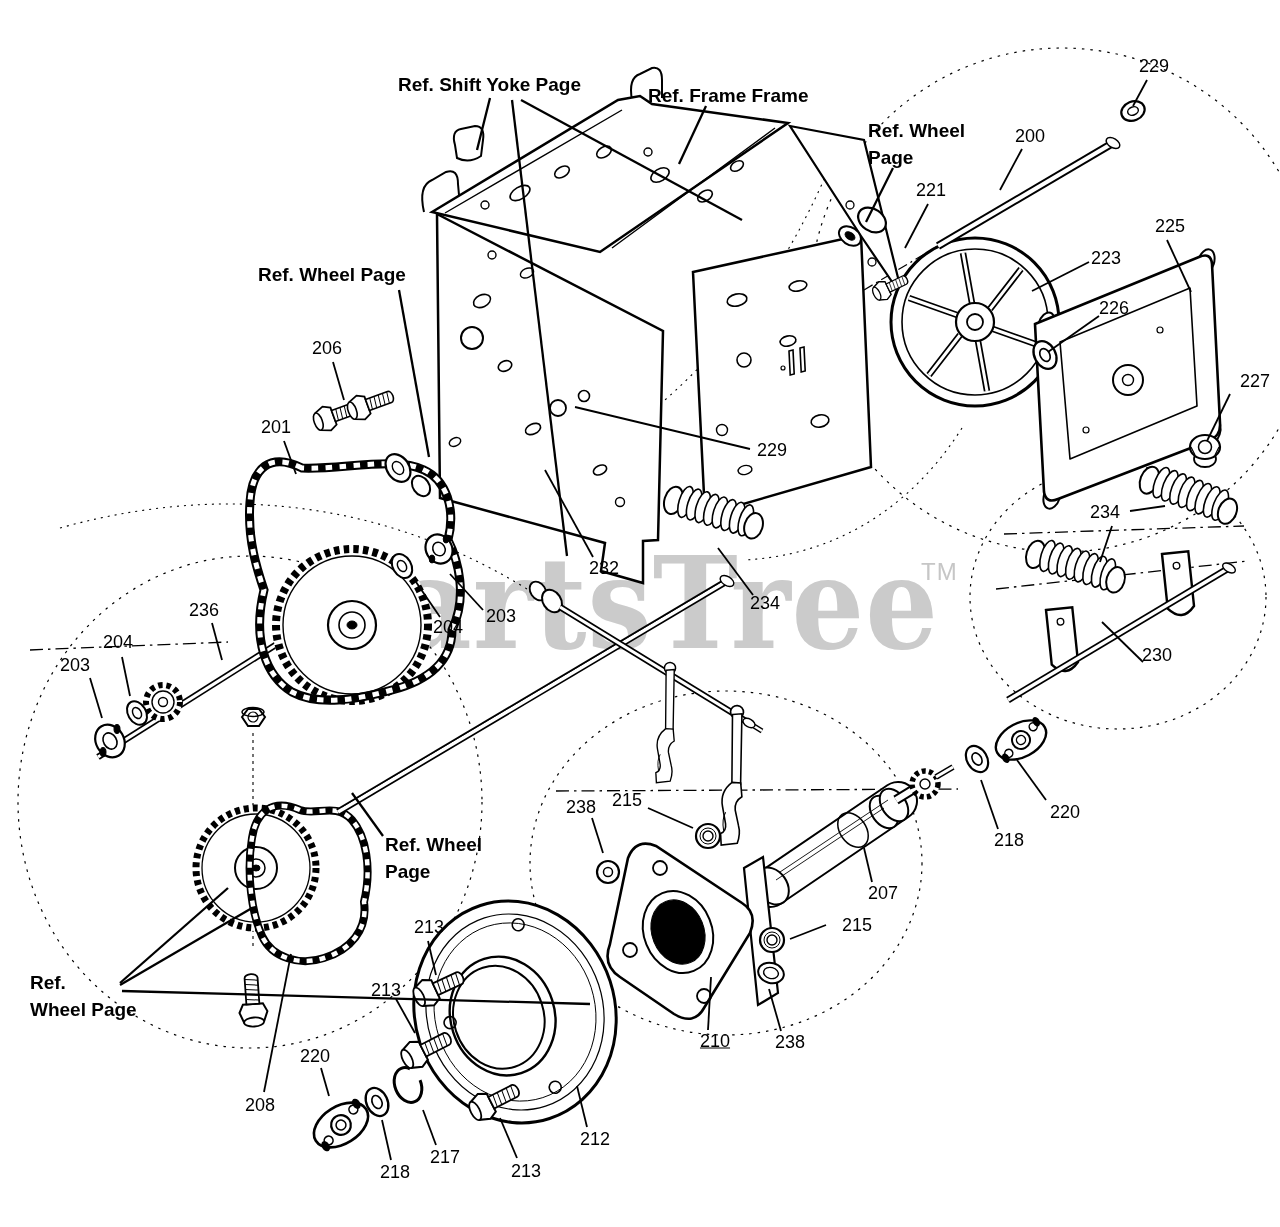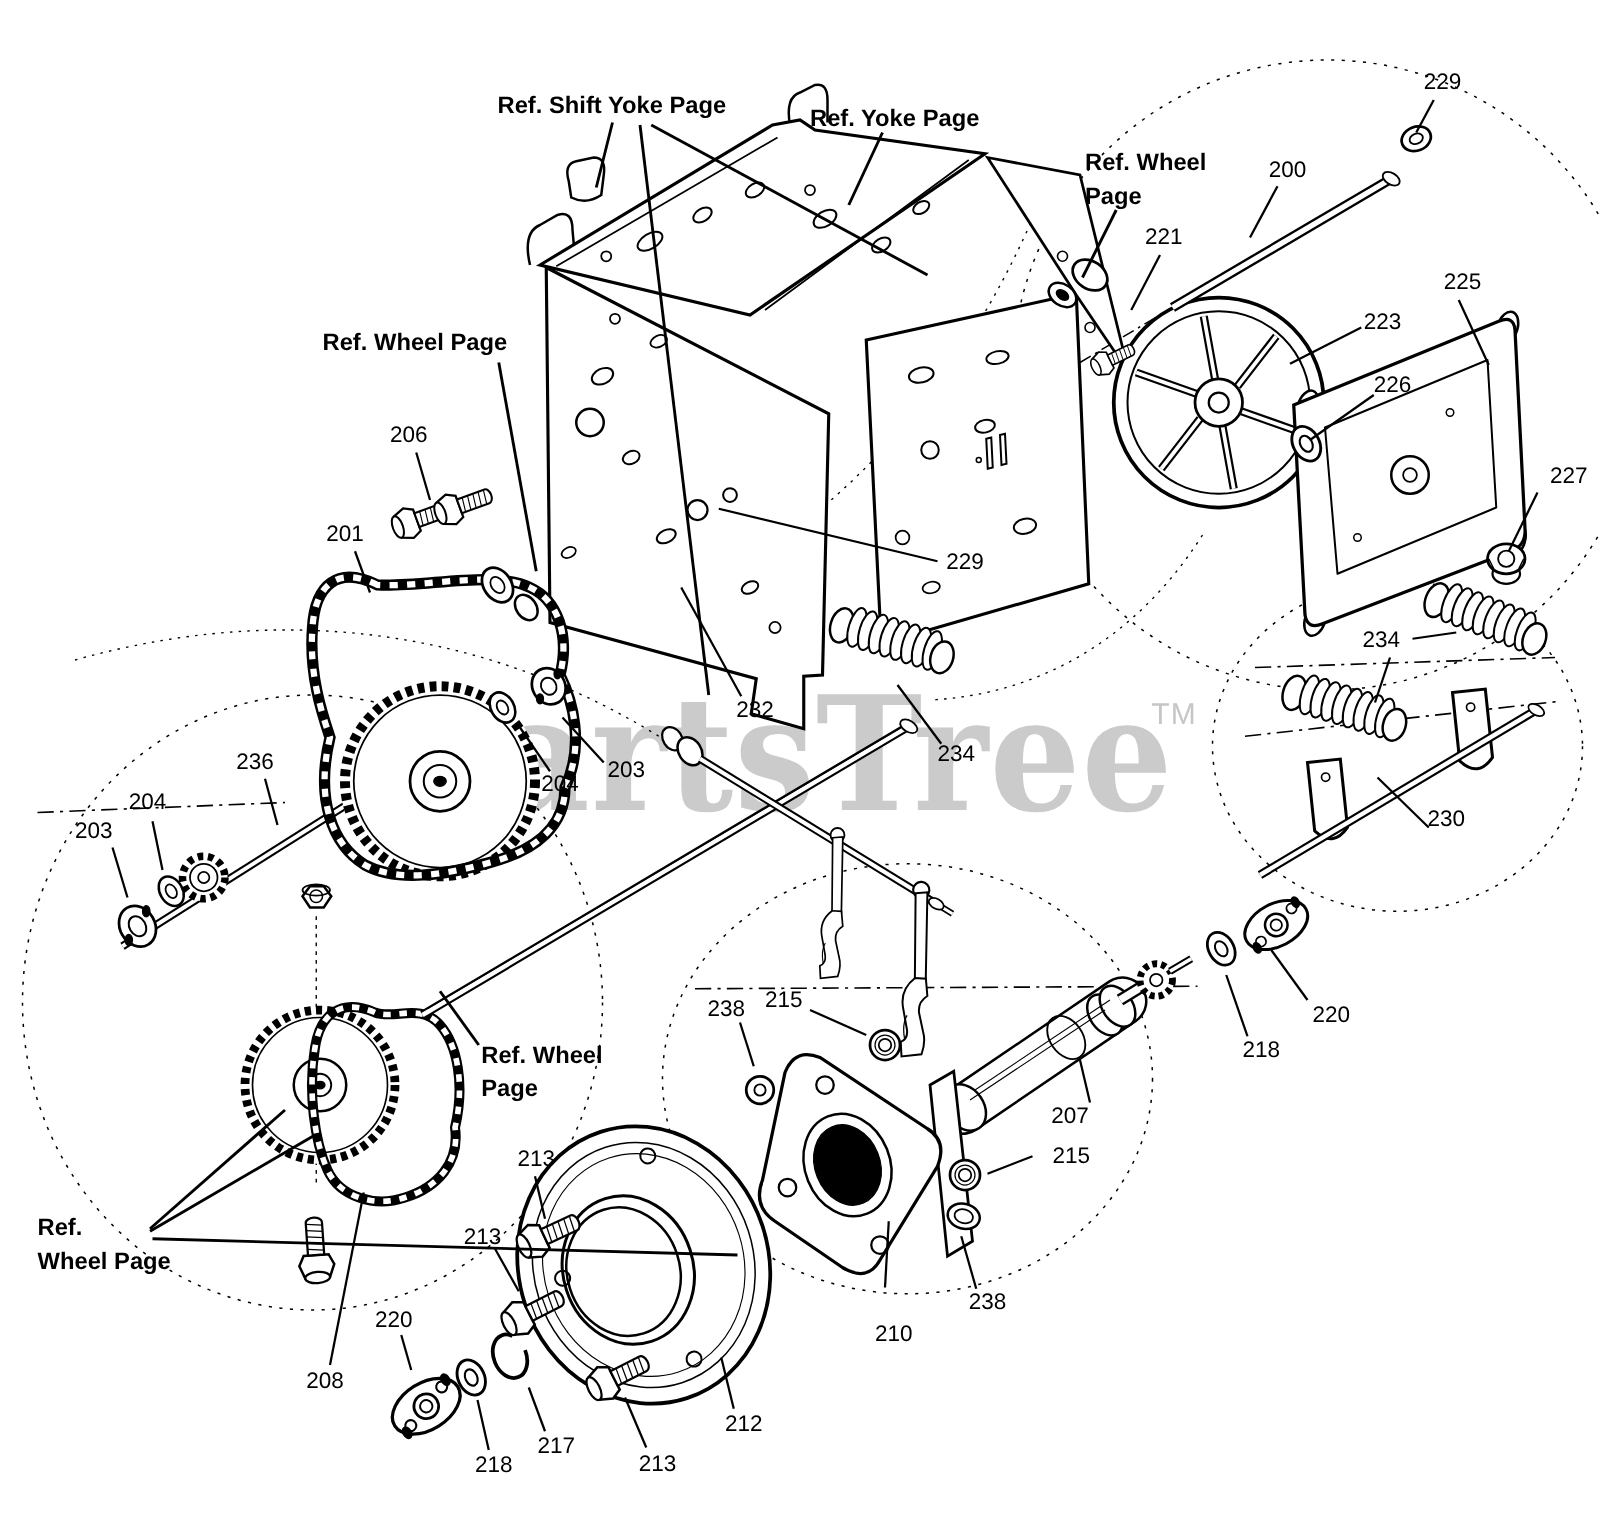--- a/index.html
+++ b/index.html
@@ -426,7 +426,7 @@
         <div>Ref. Shift Yoke Page</div>
       </div>
       <div class="ref-label" style="left: 648px; top: 83px;">
-        <div>Ref. Yoke Page</div>
+        <div>Ref. Frame Frame</div>
       </div>
       <div class="ref-label" style="left: 868px; top: 118px;">
         <div>Ref. Wheel</div>

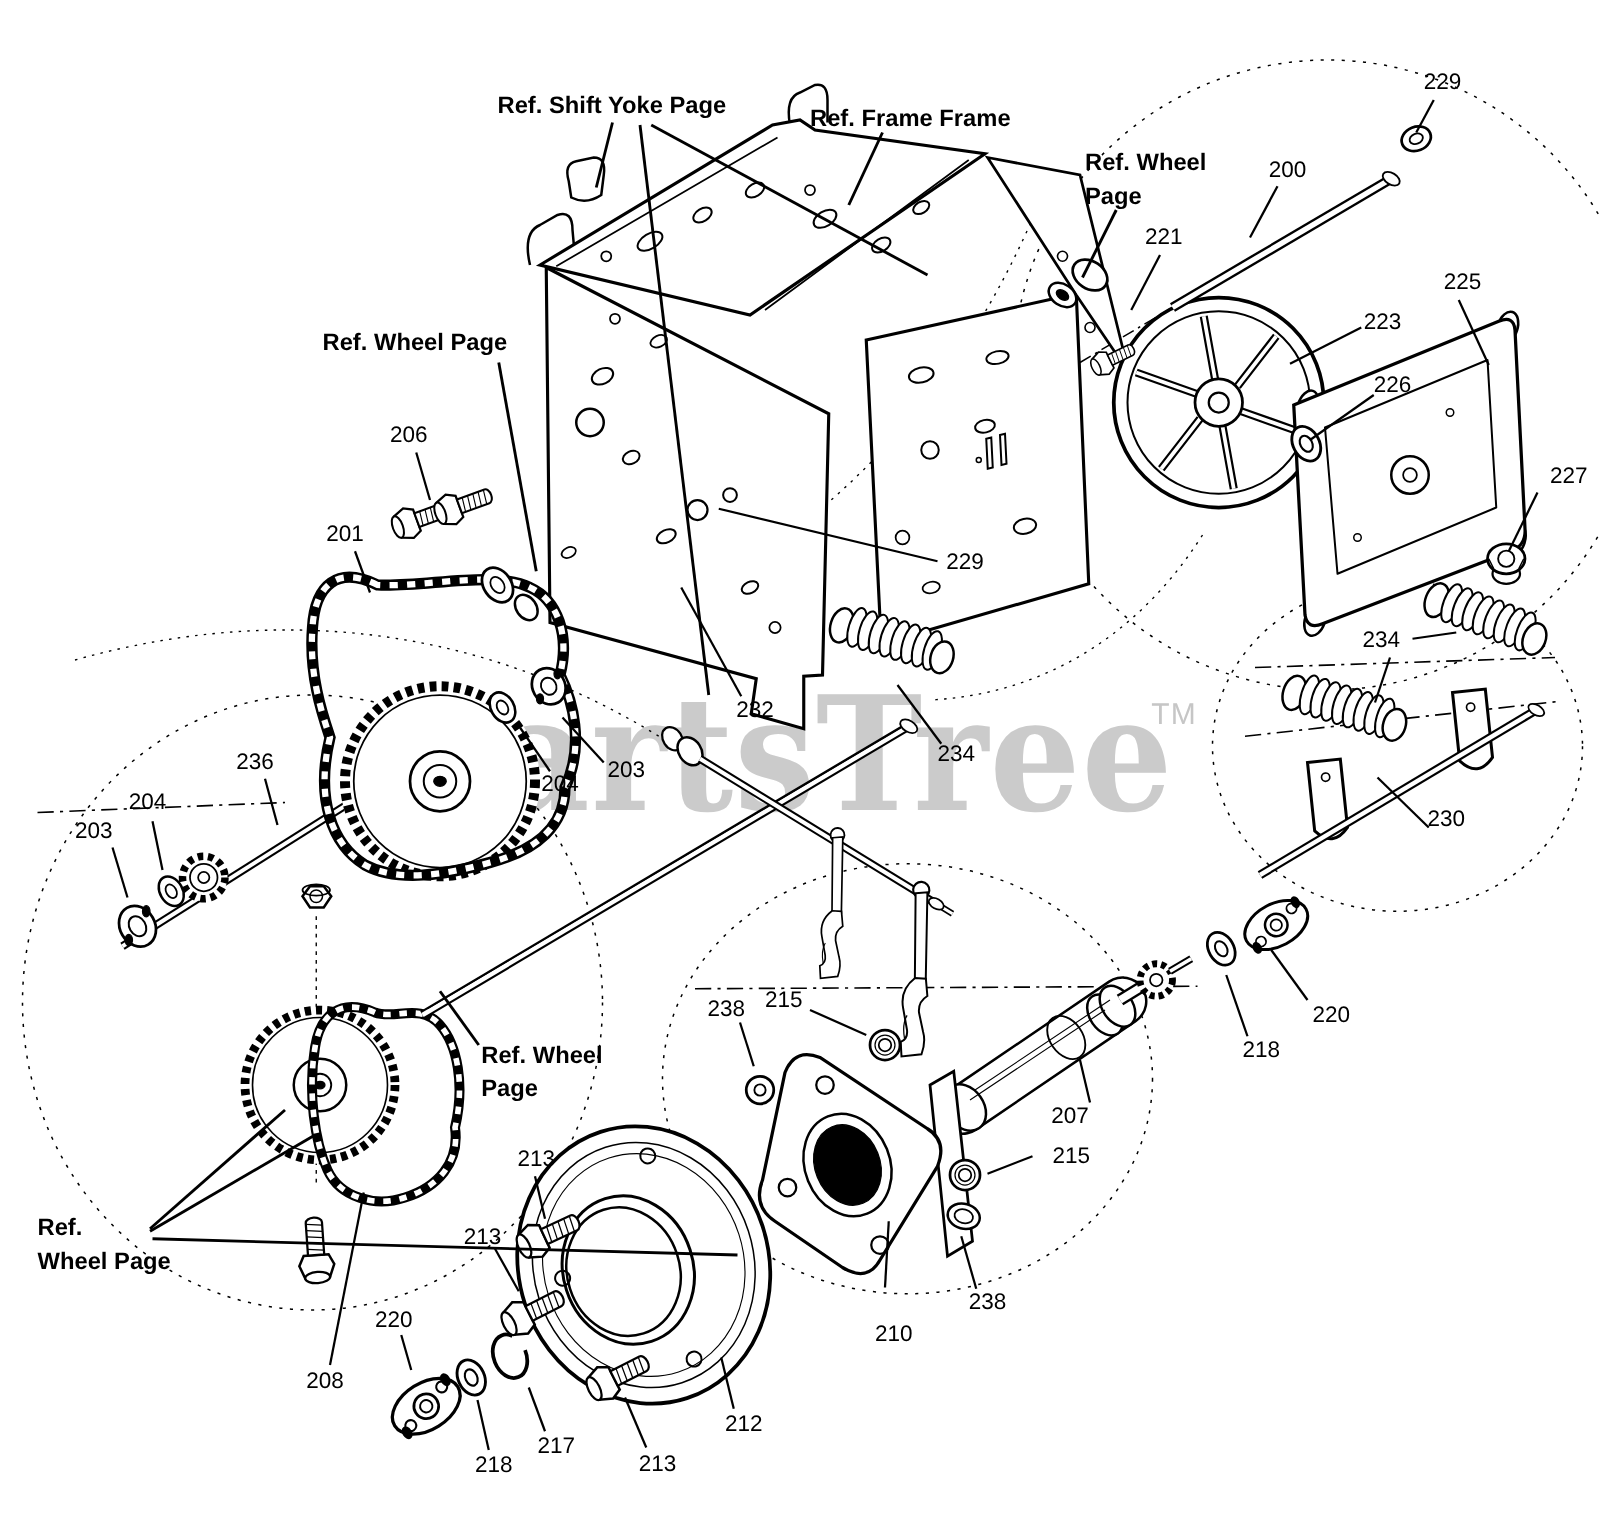--- a/index.html
+++ b/index.html
@@ -408,7 +408,7 @@
       <div class="callout" style="left: 501px; top: 616px;">203</div>
       <div class="callout" style="left: 581px; top: 807px;">238</div>
       <div class="callout" style="left: 627px; top: 800px;">215</div>
-      <div class="callout" style="left: 856px; top: 893px;">207</div>
+      <div class="callout" style="left: 883px; top: 893px;">207</div>
       <div class="callout" style="left: 857px; top: 925px;">215</div>
       <div class="callout" style="left: 1009px; top: 840px;">218</div>
       <div class="callout" style="left: 1065px; top: 812px;">220</div>

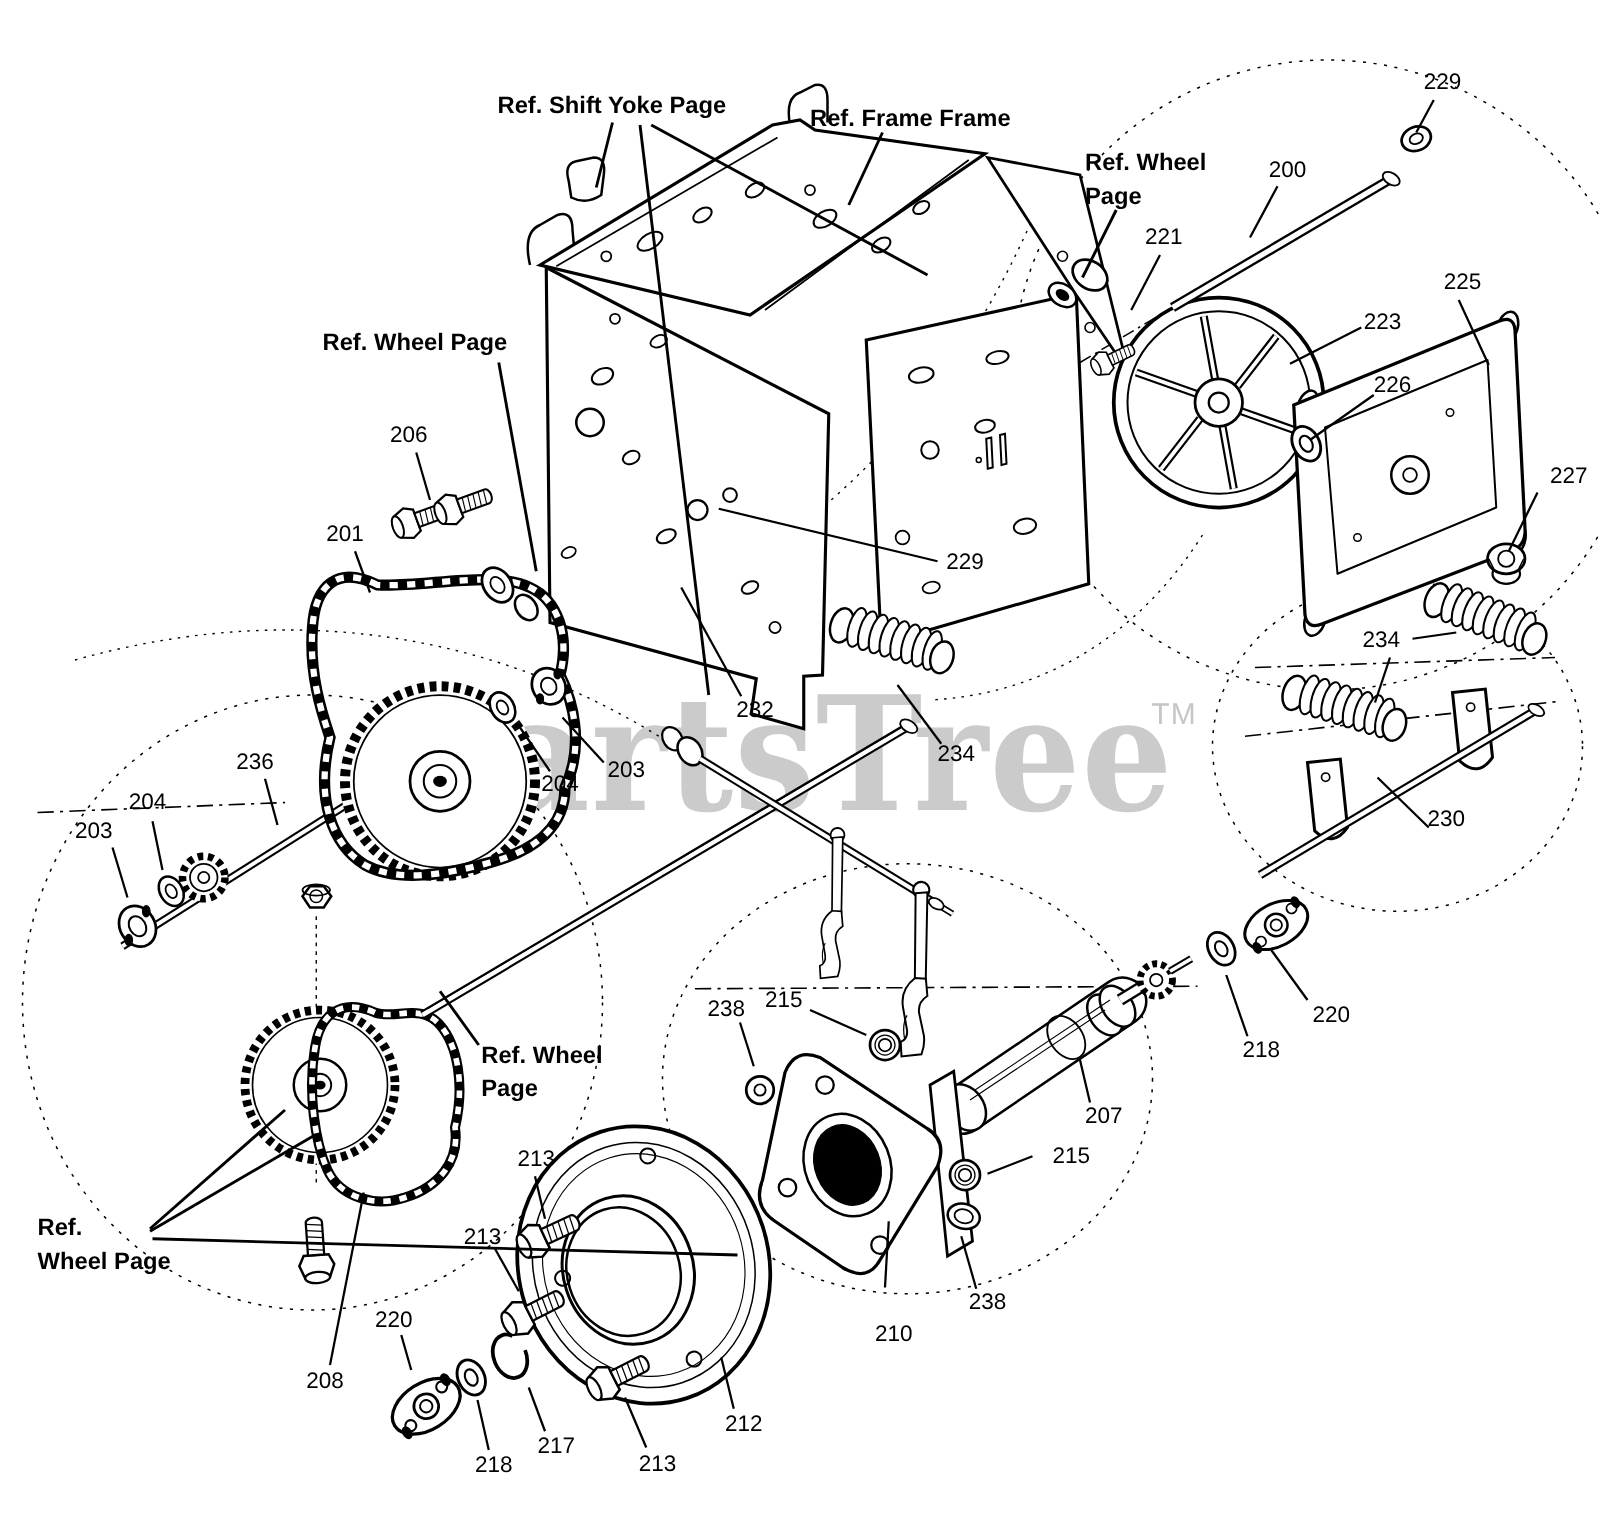--- a/index.html
+++ b/index.html
@@ -414,7 +414,7 @@
       <div class="callout" style="left: 1065px; top: 812px;">220</div>
       <div class="callout" style="left: 429px; top: 927px;">213</div>
       <div class="callout" style="left: 386px; top: 990px;">213</div>
-      <div class="callout" style="left: 715px; top: 1067px;">210</div>
+      <div class="callout" style="left: 715px; top: 1041px; text-decoration: underline;">210</div>
       <div class="callout" style="left: 790px; top: 1042px;">238</div>
       <div class="callout" style="left: 315px; top: 1056px;">220</div>
       <div class="callout" style="left: 260px; top: 1105px;">208</div>

